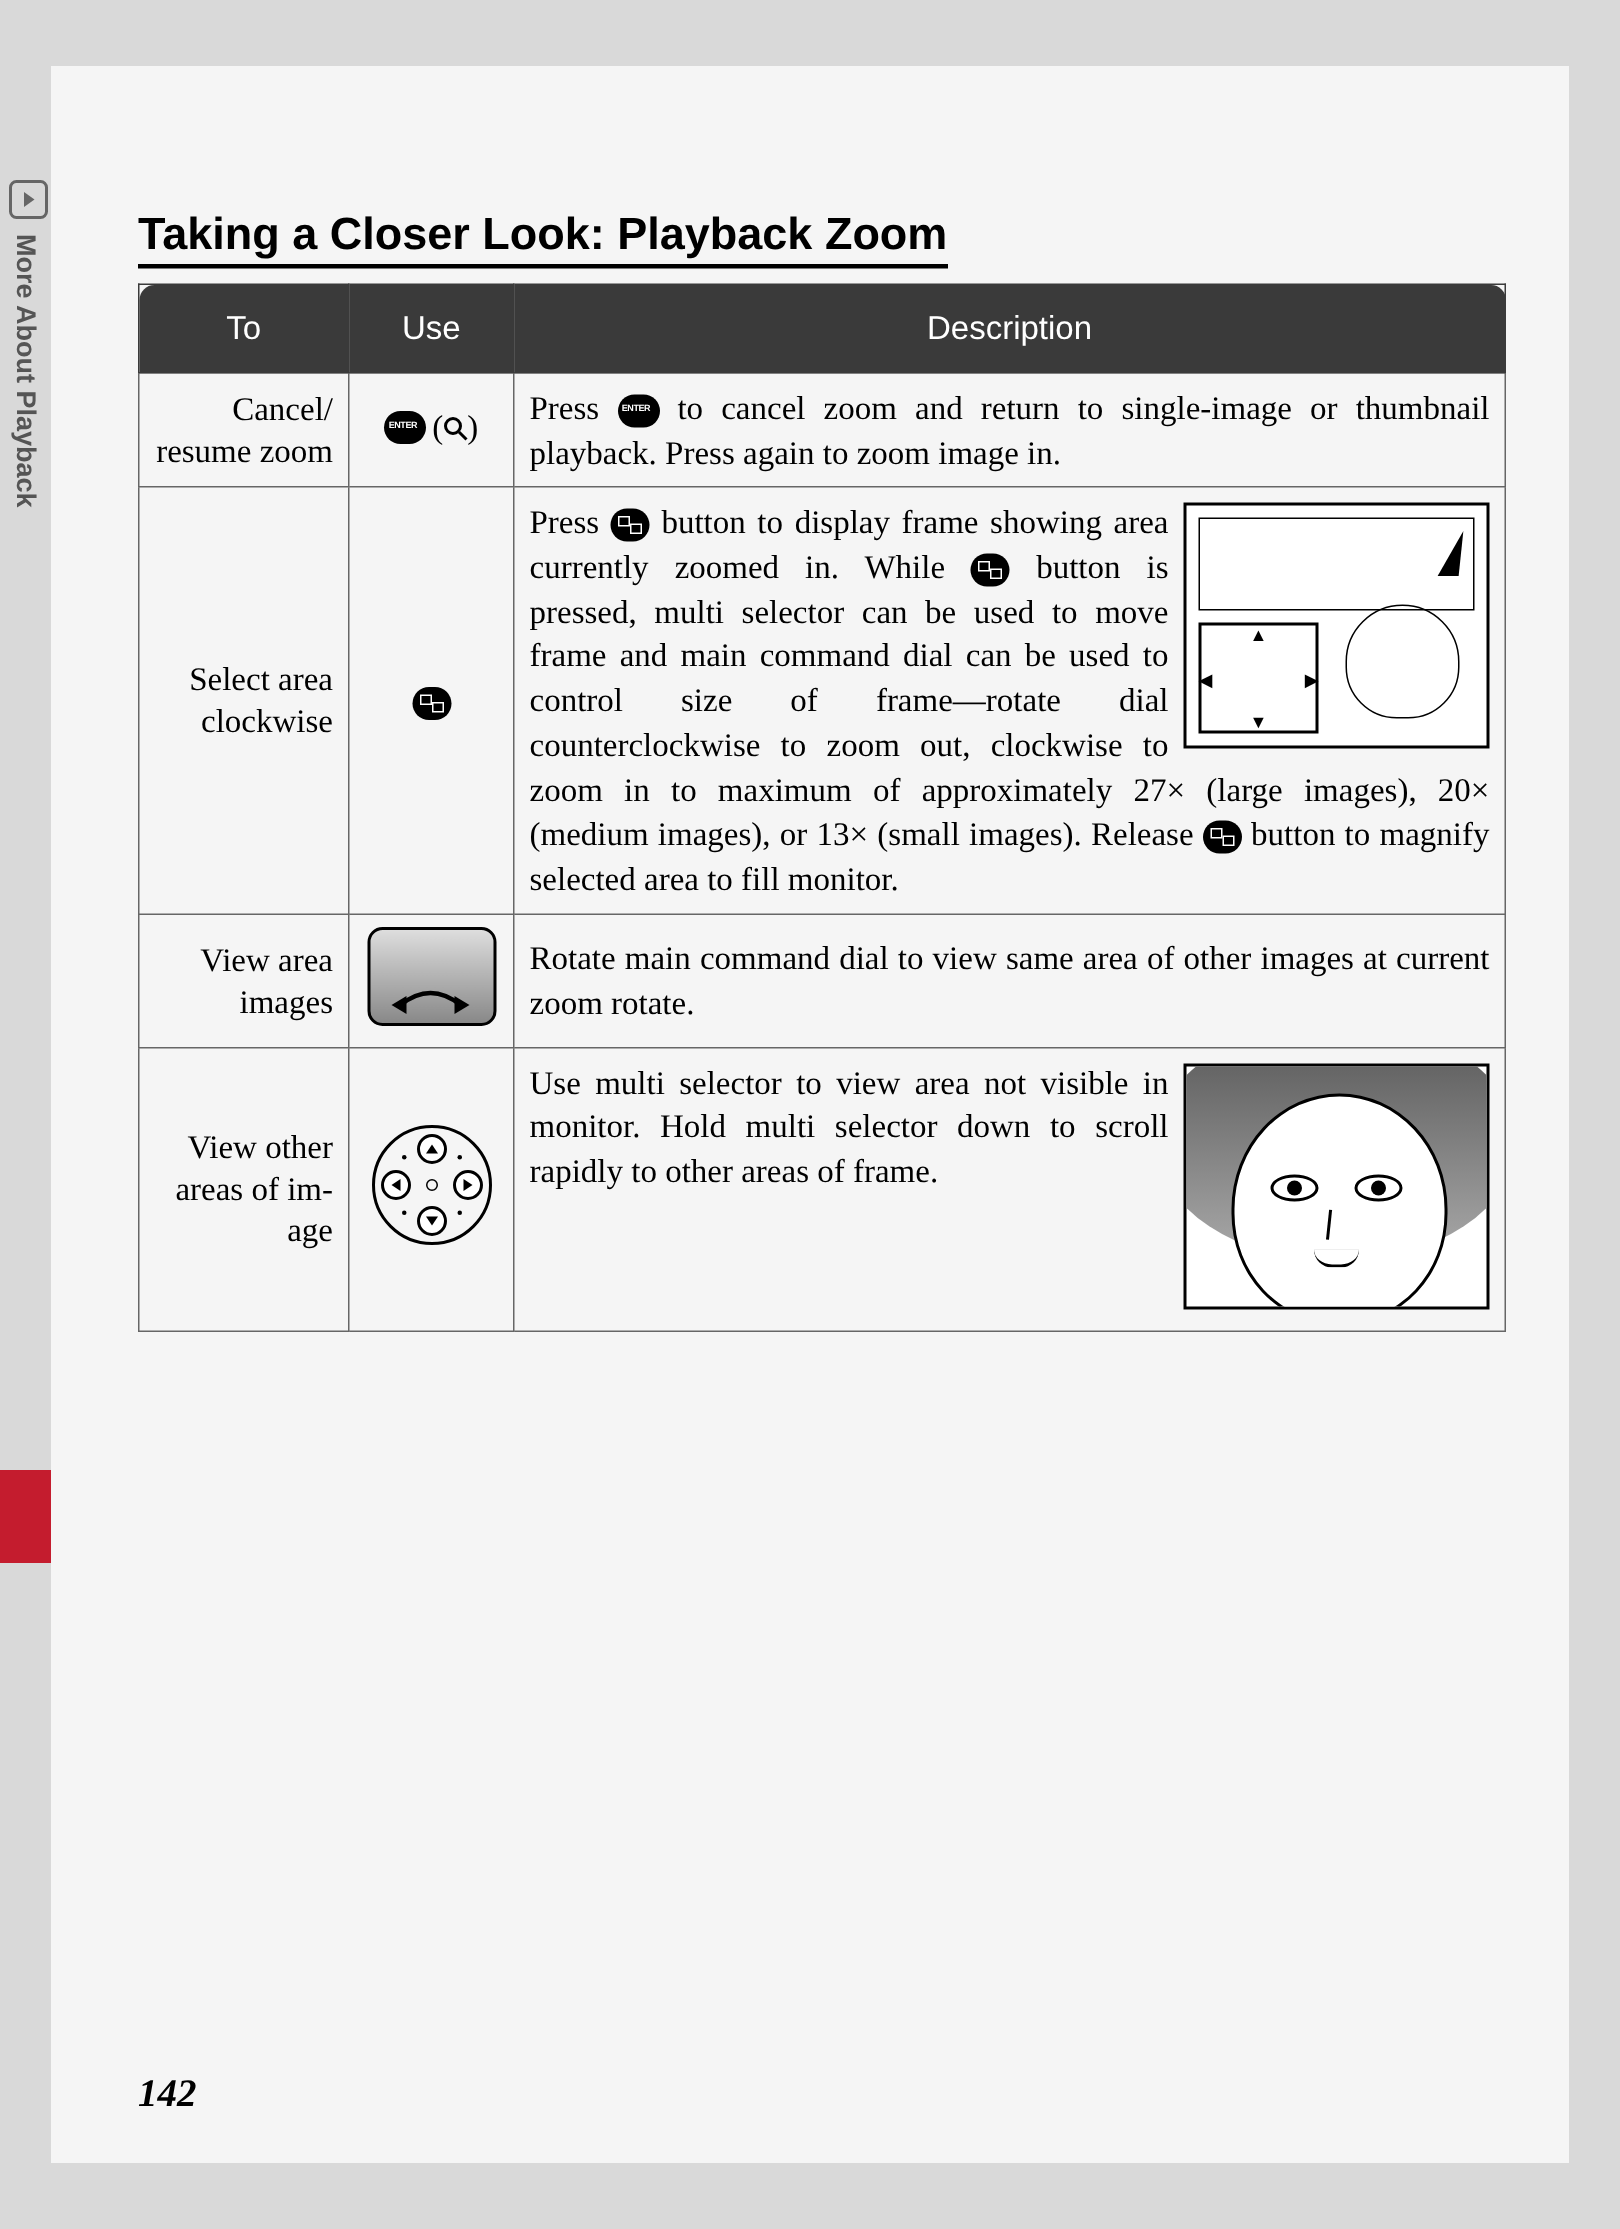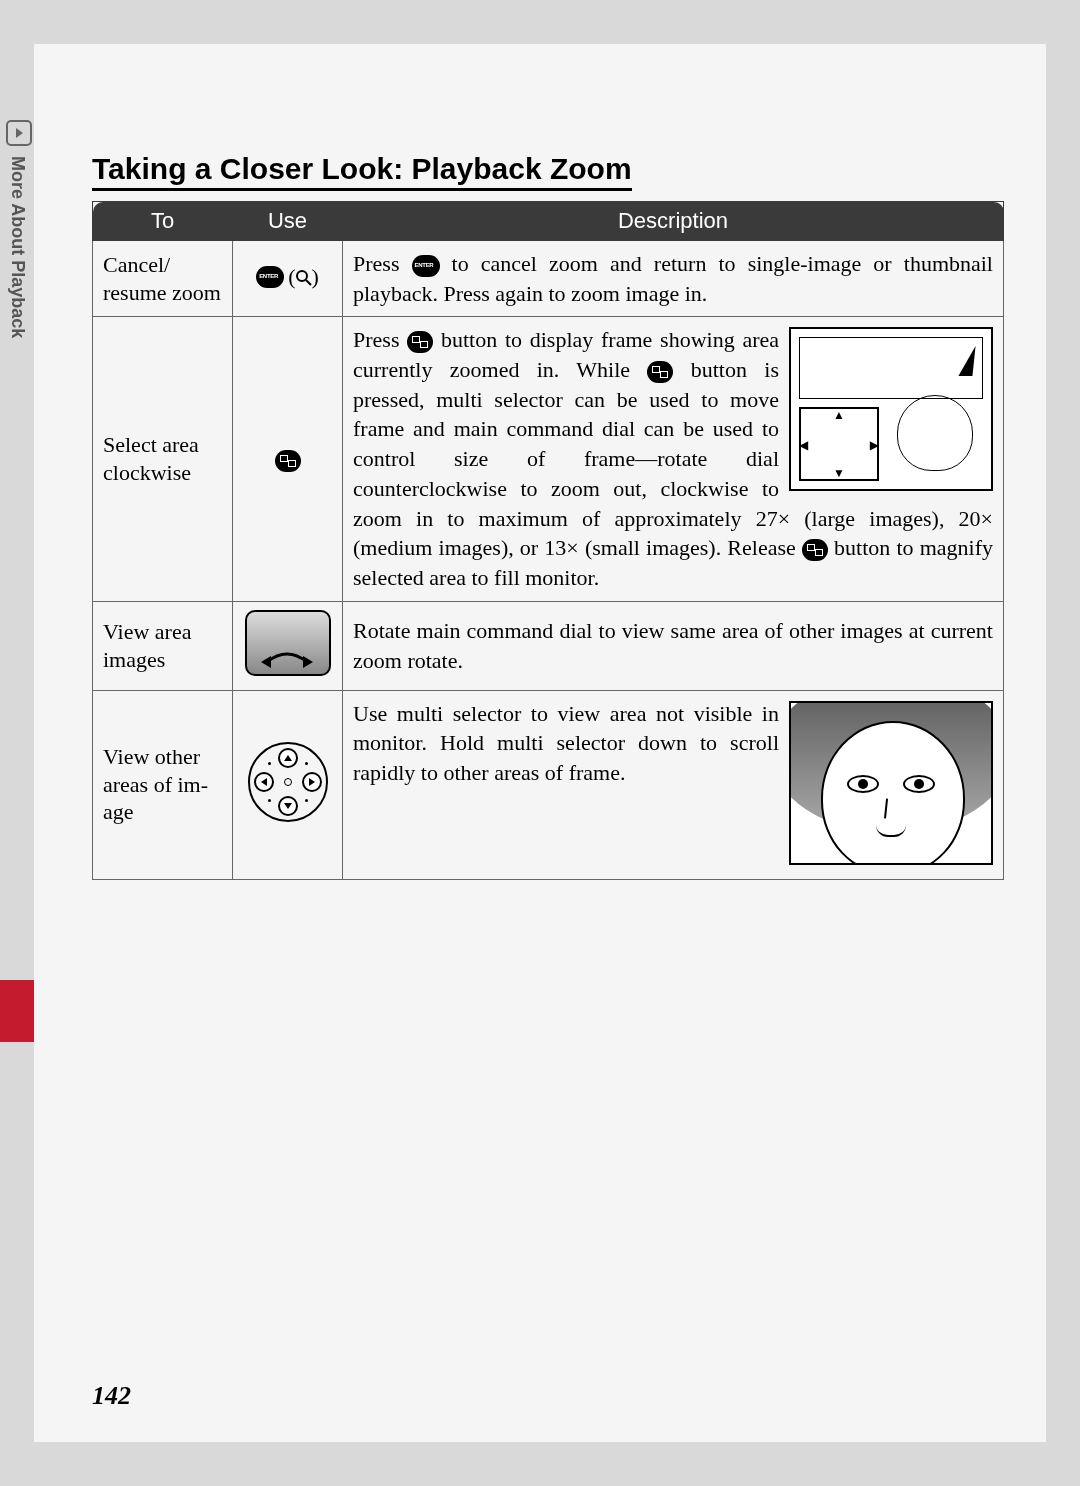--- a/index.html
+++ b/index.html
@@ -11,7 +11,7 @@
 .sidetab .label{position:absolute;left:0;top:36px;width:34px;height:250px;writing-mode:vertical-rl;text-orientation:mixed;font-family:Arial,Helvetica,sans-serif;font-weight:700;font-size:18px;color:#555;display:flex;align-items:center;justify-content:flex-start}
 .redbox{position:absolute;left:0;top:980px;width:34px;height:62px;background:#c41c2e}
 .content{padding:92px 42px 0 58px}
-h2{margin:16px 0 10px 0;font-family:Arial,Helvetica,sans-serif;font-weight:700;font-size:30px;border-bottom:3px solid #000;display:inline-block;padding-bottom:2px}
+h2{margin:4px 0 10px 0;font-family:Arial,Helvetica,sans-serif;font-weight:700;font-size:30px;border-bottom:3px solid #000;display:inline-block;padding-bottom:2px}
 .intro{font-size:24px;line-height:1.38;margin:6px 0 22px 0;text-align:justify}
 .intro .btn-icon{display:inline-flex;vertical-align:middle;margin:0 3px}
 table{border-collapse:collapse;width:100%;table-layout:fixed}

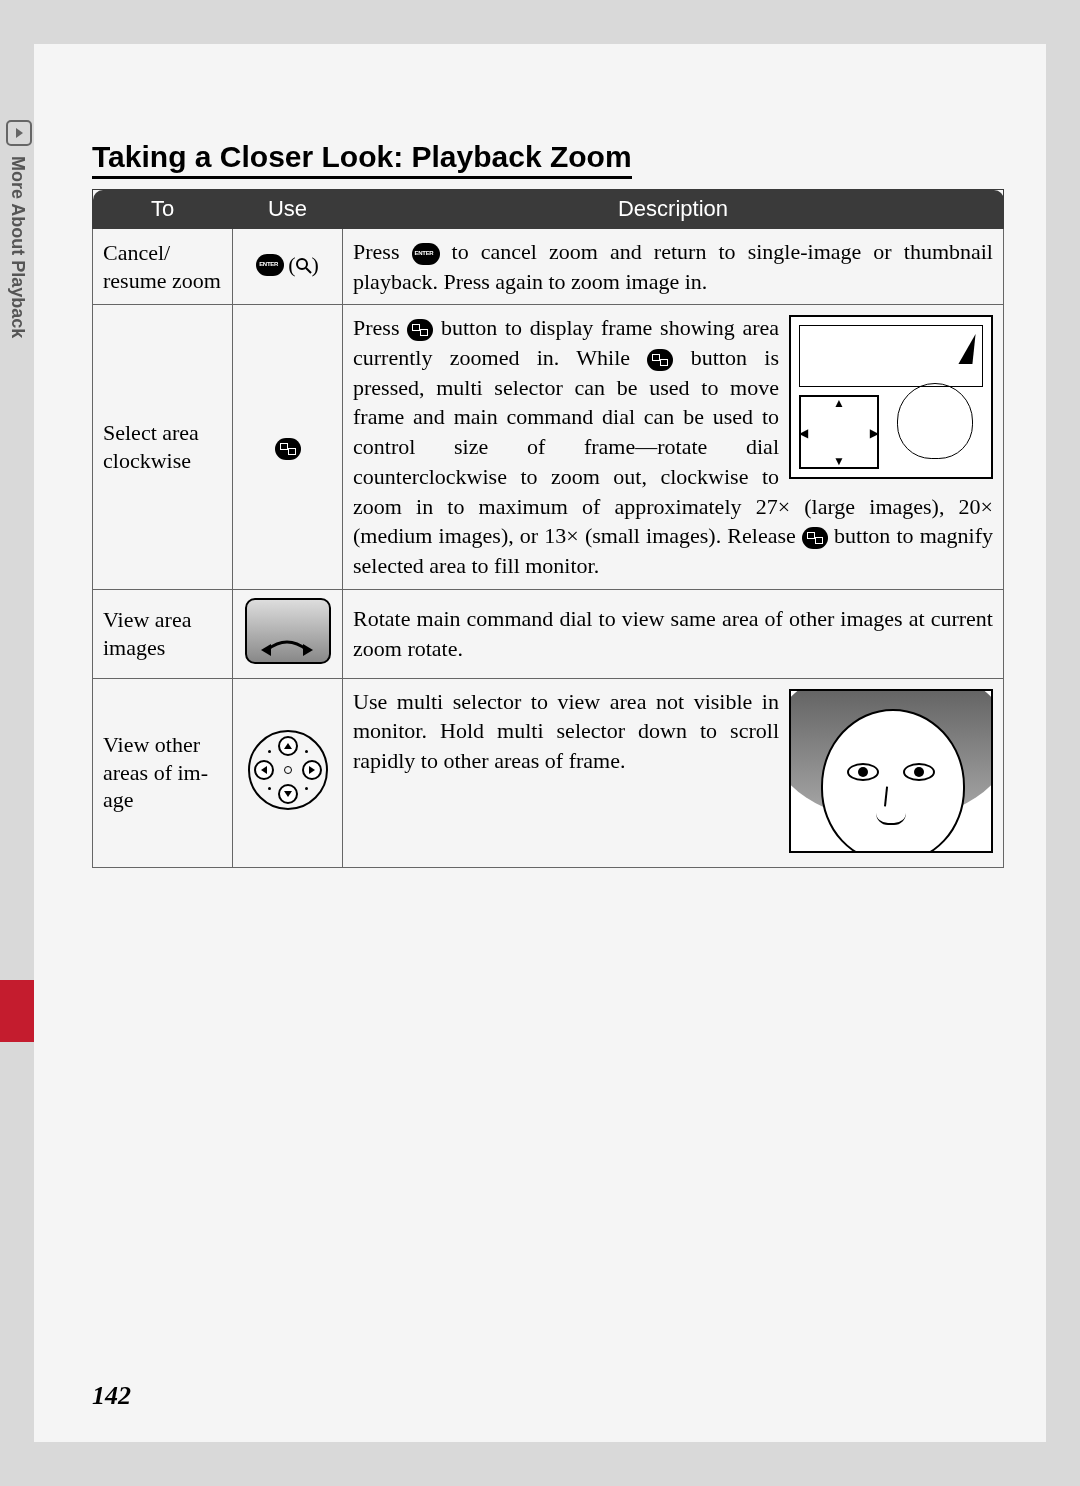--- a/index.html
+++ b/index.html
@@ -16,7 +16,7 @@
 .intro .btn-icon{display:inline-flex;vertical-align:middle;margin:0 3px}
 table{border-collapse:collapse;width:100%;table-layout:fixed}
 col.c1{width:140px}col.c2{width:110px}col.c3{width:auto}
-th{background:#3a3a3a;color:#fff;font-family:Arial,Helvetica,sans-serif;font-weight:400;font-size:22px;padding:6px 8px;border:1px solid #3a3a3a;text-align:center}
+th{background:#3a3a3a;color:#fff;font-family:Arial,Helvetica,sans-serif;font-weight:400;font-size:22px;padding:16px 8px;border:1px solid #3a3a3a;text-align:center}
 th:first-child{border-top-left-radius:10px}
 th:last-child{border-top-right-radius:10px}
 td{border:1px solid #666;padding:8px 10px;font-size:22px;vertical-align:middle;background:#f5f5f5}

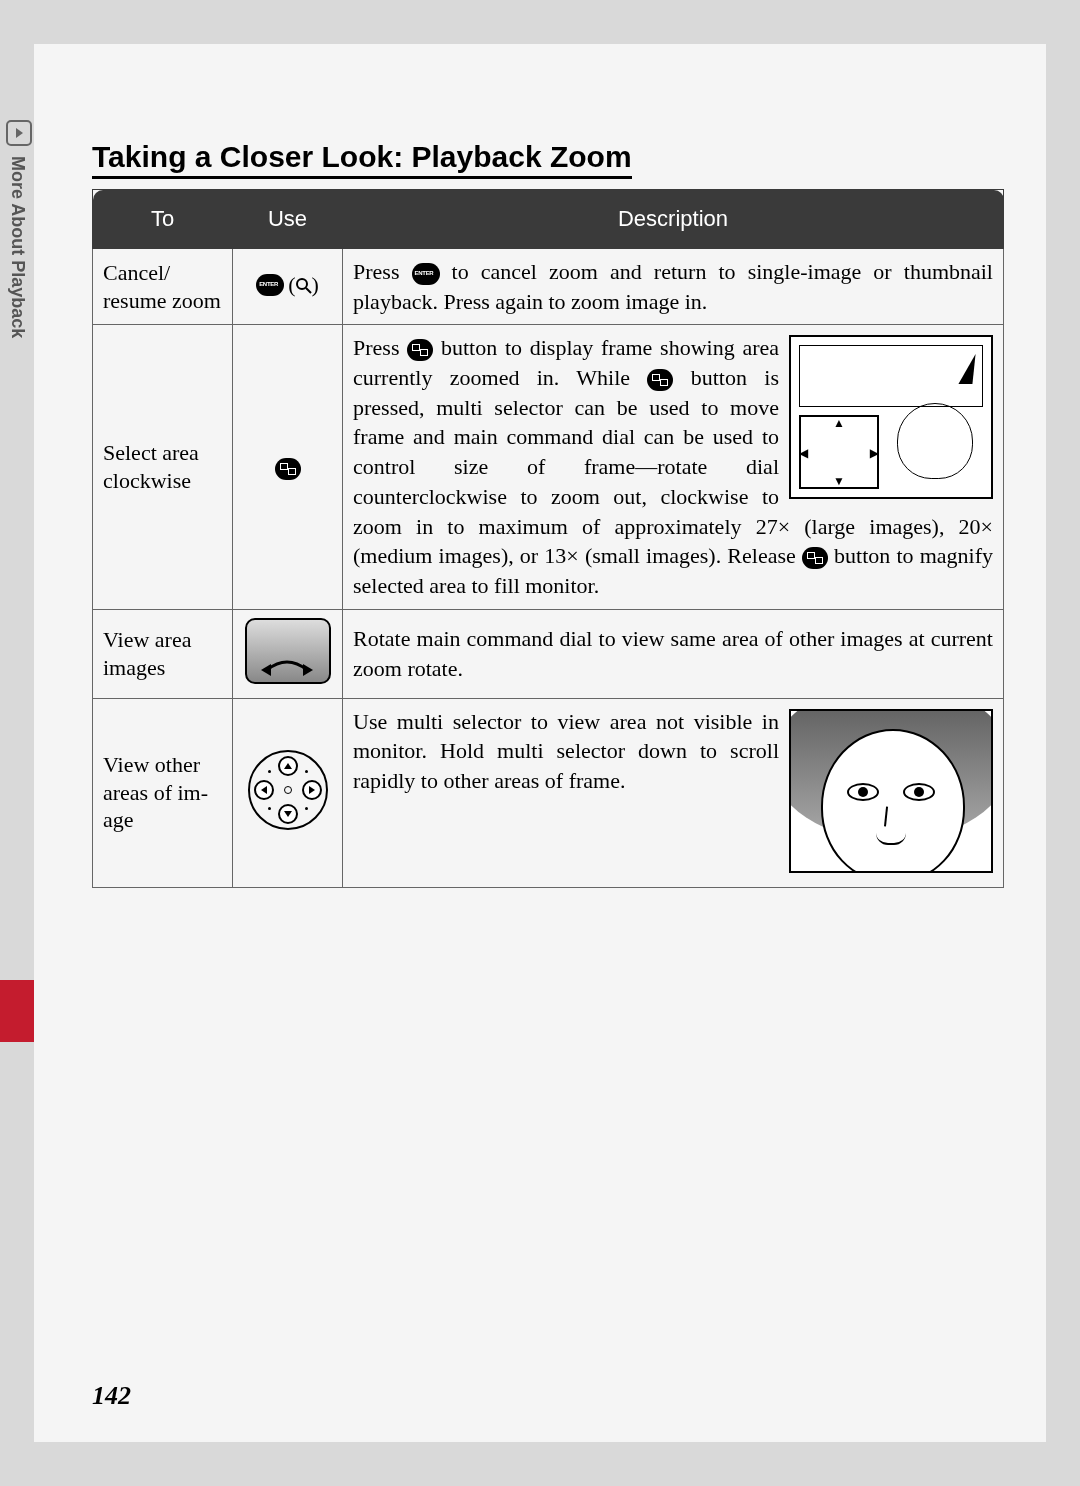--- a/index.html
+++ b/index.html
@@ -20,7 +20,7 @@
 th:first-child{border-top-left-radius:10px}
 th:last-child{border-top-right-radius:10px}
 td{border:1px solid #666;padding:8px 10px;font-size:22px;vertical-align:middle;background:#f5f5f5}
-td.c-to{text-align:left;line-height:1.25}
+td.c-to{text-align:right;line-height:1.25}
 td.c-use{text-align:center}
 td.c-desc{text-align:justify;line-height:1.35}
 tr:last-child td:first-child{border-bottom-left-radius:10px}

